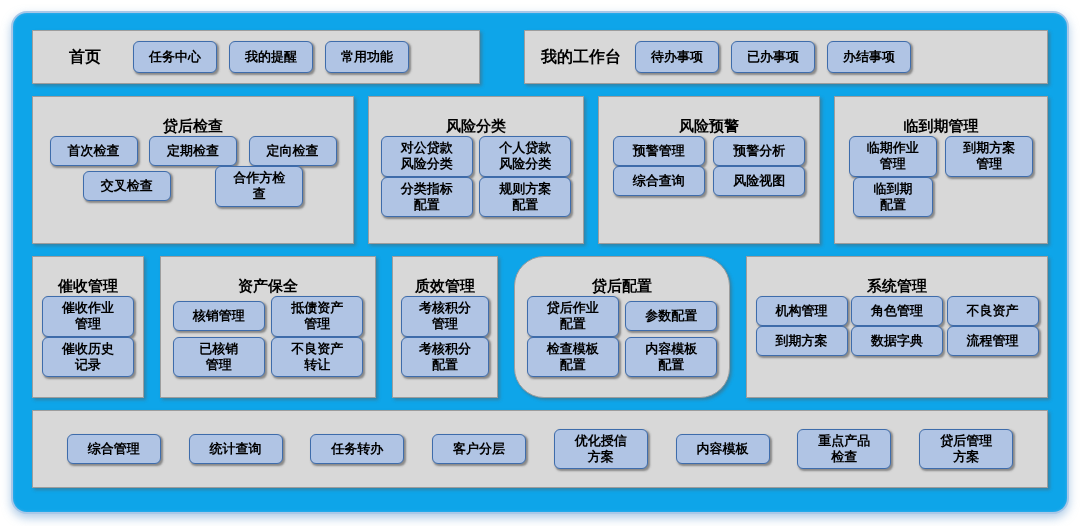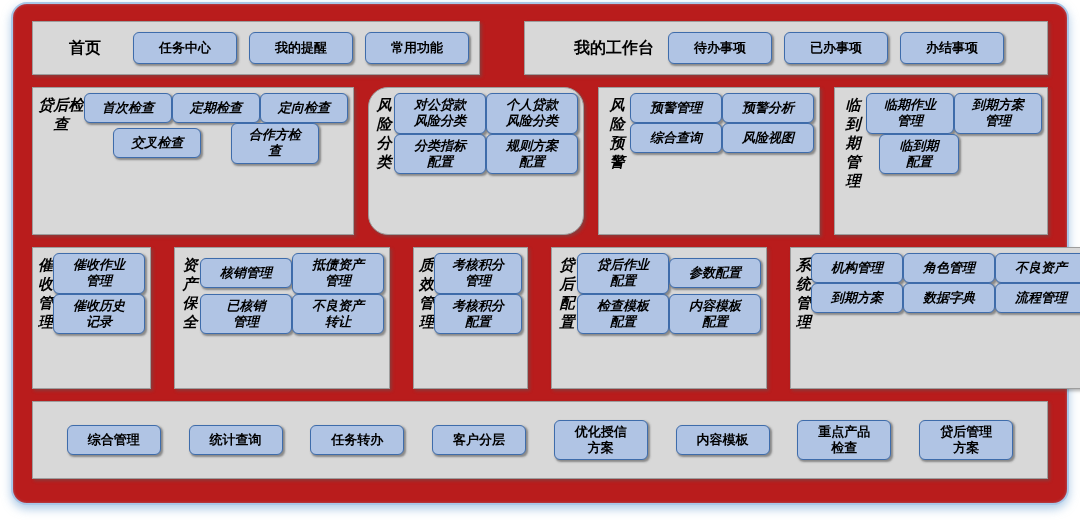--- a/index.html
+++ b/index.html
@@ -10,8 +10,8 @@
     color:#000;
   }
   .frame{
-    box-sizing:border-box;width:1058px;height:503px;margin:2px auto 0;
-    background:#b91c1c;
+    box-sizing:border-box;width:1058px;height:503px;margin:11px auto 0;
+    background:#0ea5e9;
     border:2px solid var(--frame-border,#a9c7e7);
     border-radius:16px;
     box-shadow:0 4px 10px rgba(110,160,210,.55), inset 0 0 3px rgba(160,200,240,.4);

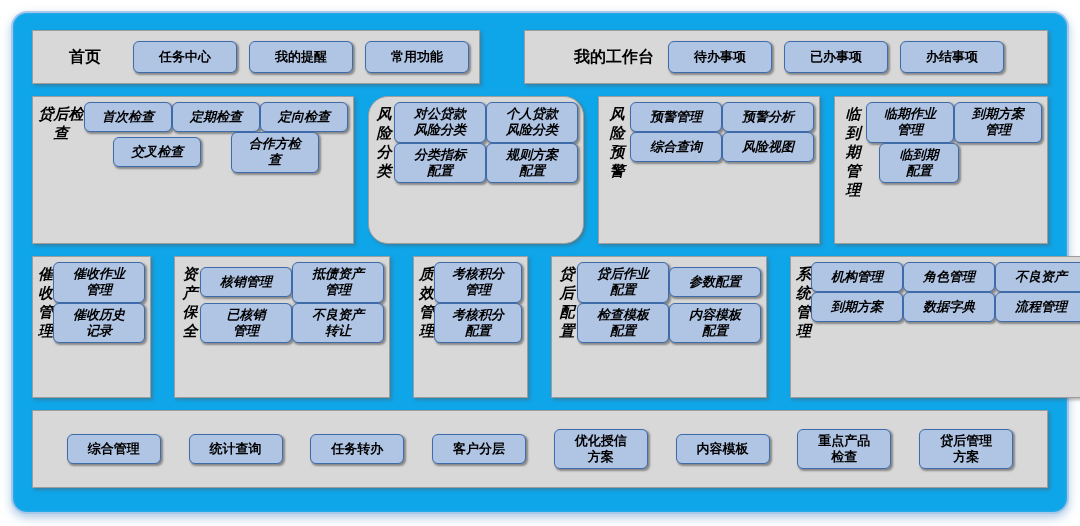--- a/index.html
+++ b/index.html
@@ -50,7 +50,7 @@
     min-height:30px;padding:3px 4px;cursor:pointer;
   }
   .w80{width:80px}.w88{width:88px}.w92{width:92px}.w94{width:94px}
-  .wtop{width:104px;min-height:32px;}
+  .wtop{width:84px;min-height:32px;}
   .inspection-panel{flex:0 0 322px;}
   .classification-panel{flex:0 0 216px;border-radius:20px;}
   .warning-panel{flex:0 0 222px;}

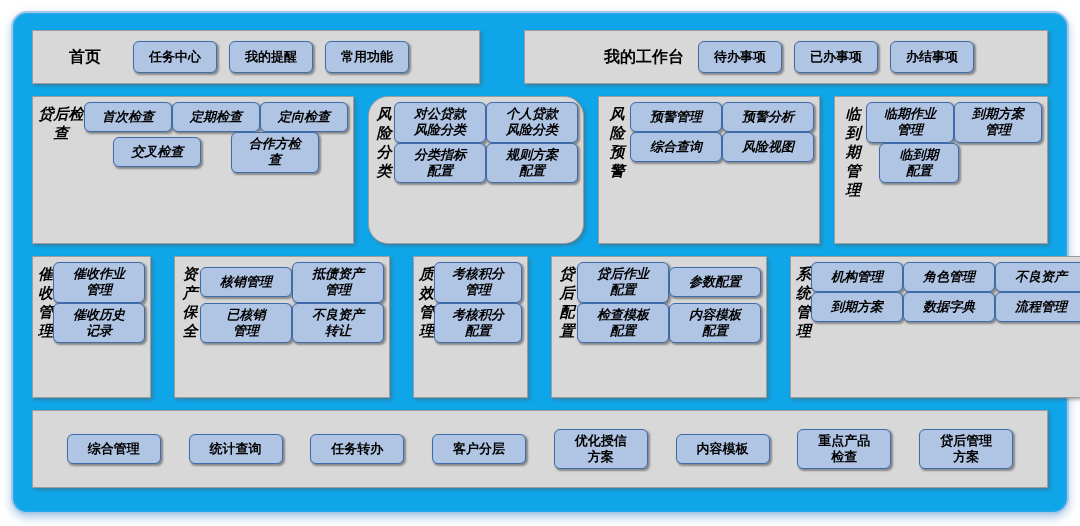--- a/index.html
+++ b/index.html
@@ -31,7 +31,7 @@
   .panel-label{font-size:16px;font-weight:700;white-space:nowrap;}
   .home-panel{flex:0 0 448px;}
   .home-panel .panel-label{margin:0 20px 0 26px;}
-  .workbench-panel{flex:1;justify-content:center;}
+  .workbench-panel{flex:1;}
   .workbench-panel .panel-label{margin:0 2px 0 6px;}
   .panel-grid{display:flex;flex-direction:row;padding:5px 5px 8px;font-style:italic;}
   .panel-title{margin:3px 0 0;text-align:center;font-size:15px;font-weight:700;}

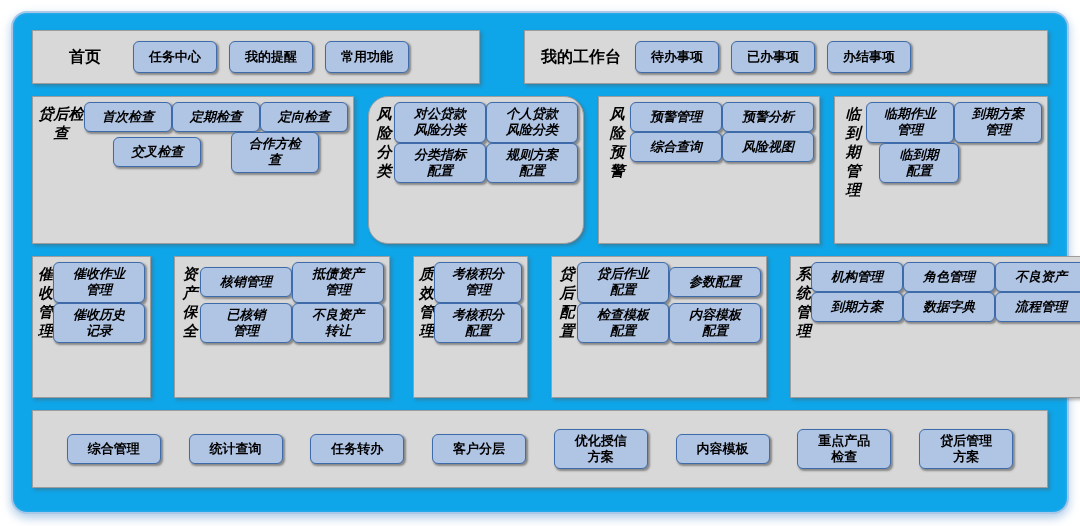--- a/index.html
+++ b/index.html
@@ -33,7 +33,7 @@
   .home-panel .panel-label{margin:0 20px 0 26px;}
   .workbench-panel{flex:1;}
   .workbench-panel .panel-label{margin:0 2px 0 6px;}
-  .panel-grid{display:flex;flex-direction:row;padding:5px 5px 8px;font-style:italic;}
+  .panel-grid{display:flex;flex-direction:column;padding:17px 5px 8px;}
   .panel-title{margin:3px 0 0;text-align:center;font-size:15px;font-weight:700;}
   .rows{flex:1;display:flex;flex-direction:column;justify-content:flex-start;}
   .btn-row{display:flex;justify-content:space-evenly;align-items:center;}

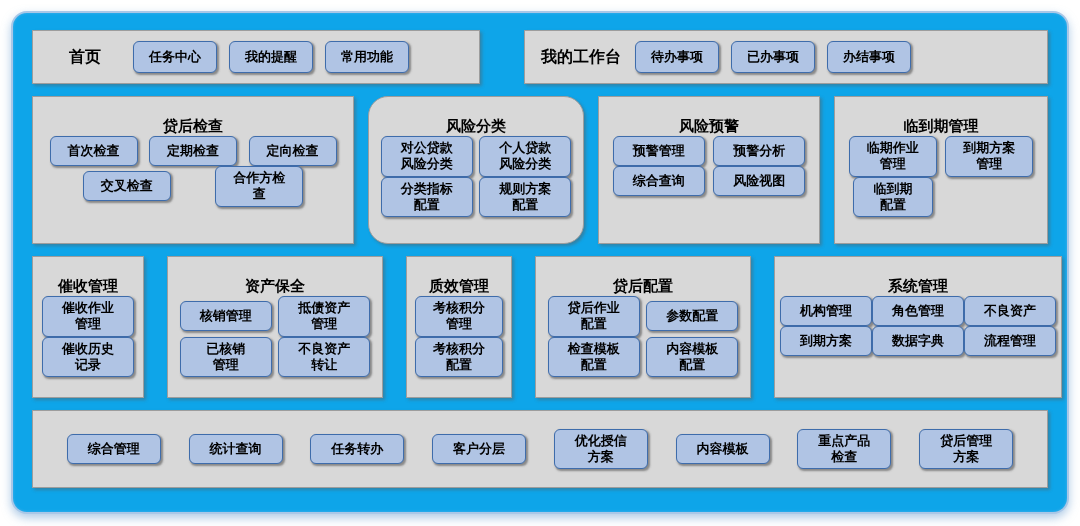--- a/index.html
+++ b/index.html
@@ -52,7 +52,7 @@
   .w80{width:80px}.w88{width:88px}.w92{width:92px}.w94{width:94px}
   .wtop{width:84px;min-height:32px;}
   .inspection-panel{flex:0 0 322px;}
-  .classification-panel{flex:0 0 216px;border-radius:20px;}
+  .classification-panel{flex:0 0 216px;}
   .warning-panel{flex:0 0 222px;}
   .maturity-panel{flex:1;}
   .collection-panel{flex:0 0 112px;}

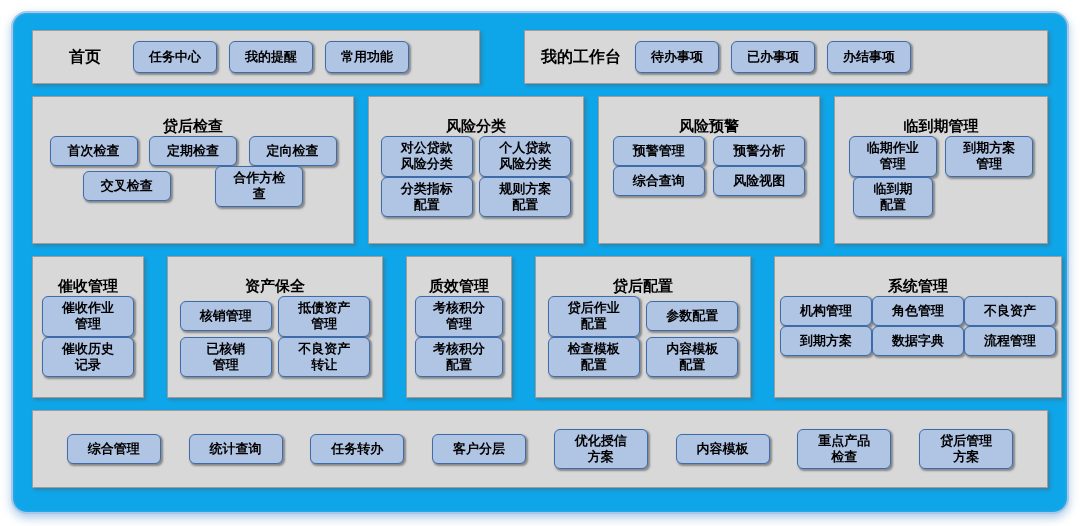--- a/index.html
+++ b/index.html
@@ -20,7 +20,7 @@
   .rowflex{display:flex;}
   .row-top{gap:44px;height:54px;margin-bottom:12px;}
   .row-mid{gap:14px;height:148px;margin-bottom:12px;}
-  .row-low{gap:23px;height:142px;margin-bottom:12px;}
+  .row-low{gap:16px;height:142px;margin-bottom:12px;}
   .panel{
     box-sizing:border-box;
     background:var(--panel-bg,#d8d8d8);

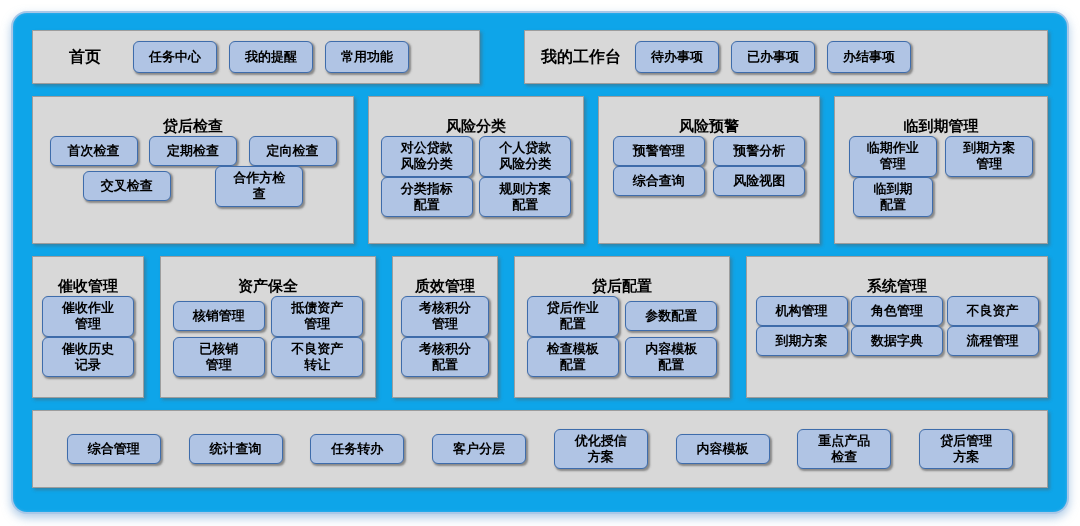--- a/index.html
+++ b/index.html
@@ -58,7 +58,7 @@
   .collection-panel{flex:0 0 112px;}
   .asset-panel{flex:0 0 216px;}
   .quality-panel{flex:0 0 106px;}
-  .config-panel{flex:0 0 216px;}
+  .config-panel{flex:0 0 216px;border-radius:30px;}
   .system-panel{flex:1;}
   .bottom-panel{height:78px;display:flex;align-items:center;justify-content:space-evenly;padding:0 6px;}
 </style>

